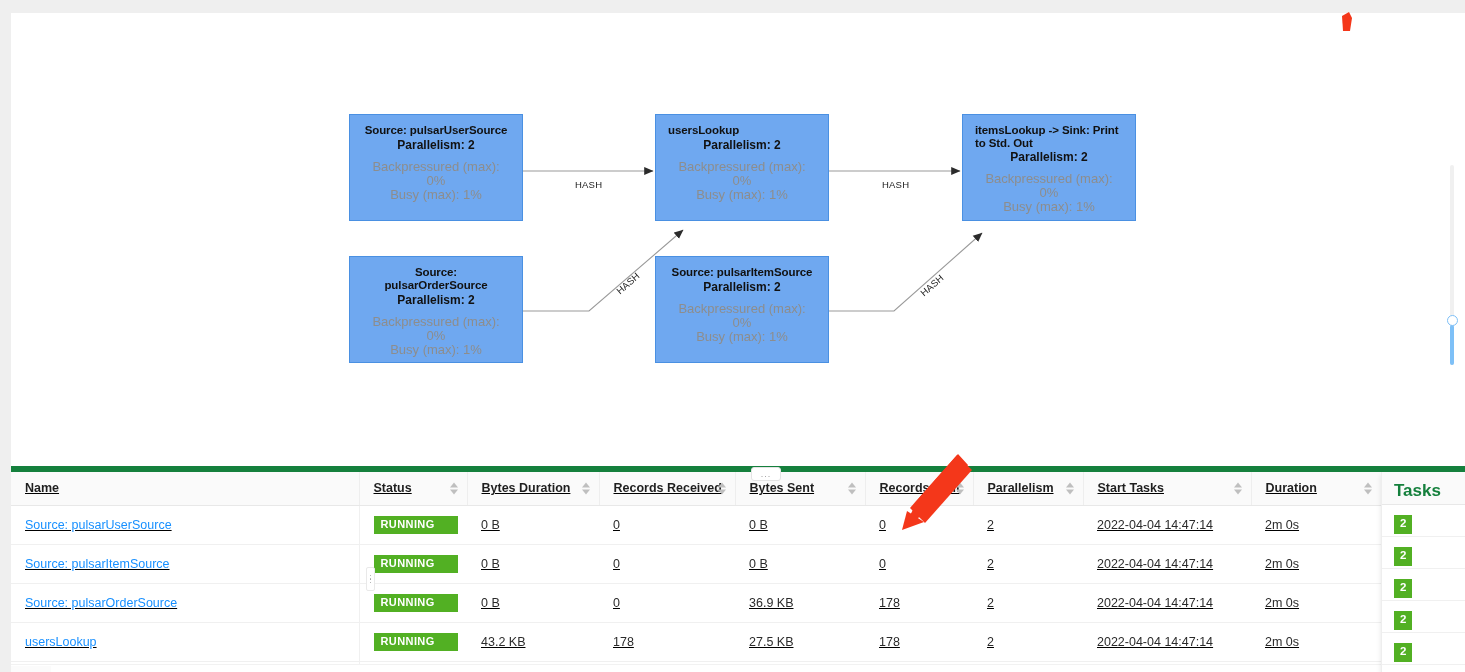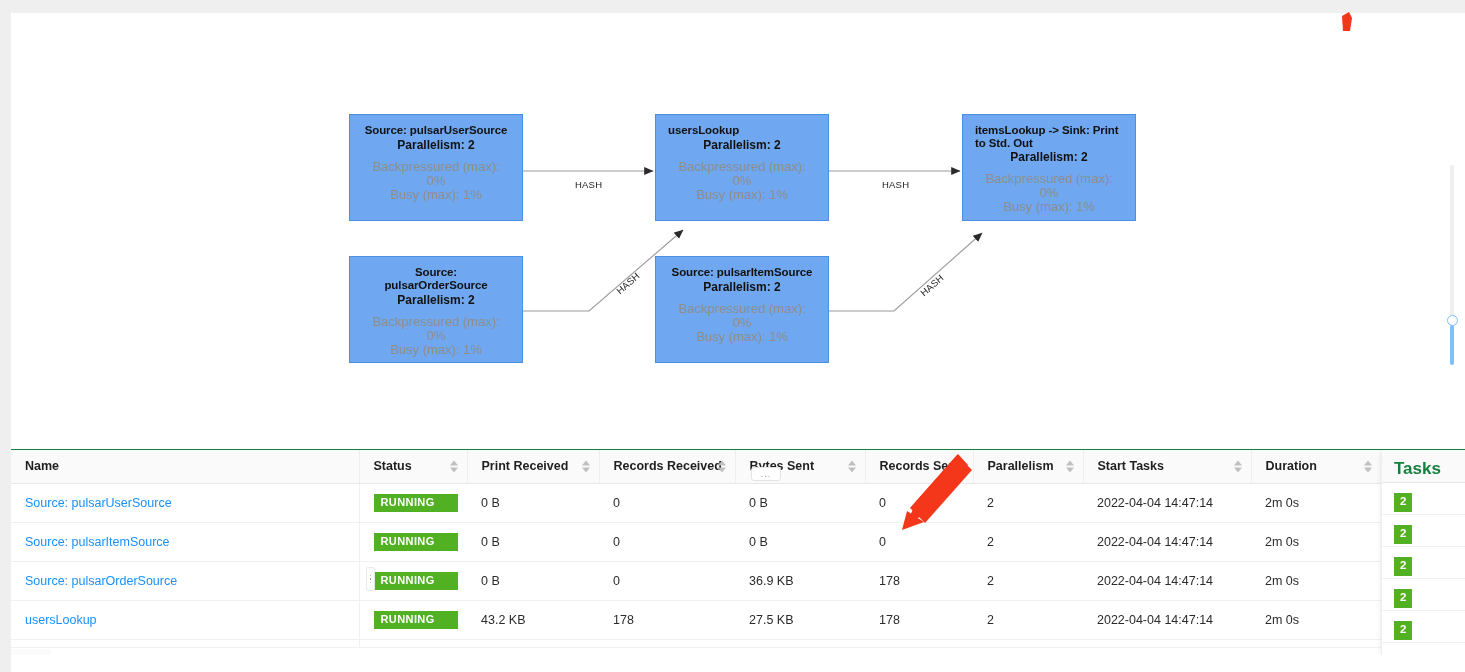--- a/index.html
+++ b/index.html
@@ -126,11 +126,12 @@
   
   .table-wrap {
     position: absolute;
-    left: 0; top: 436px;
+    left: 0; top: 453px;
     width: 1454px; height: 206px;
     background: #ffffff;
-    border-top: 1px solid #15803d;
+    border-top: 6px solid #15803d;
     overflow: hidden;
+    text-decoration: underline;
   }
   table.vtx {
     border-collapse: collapse;

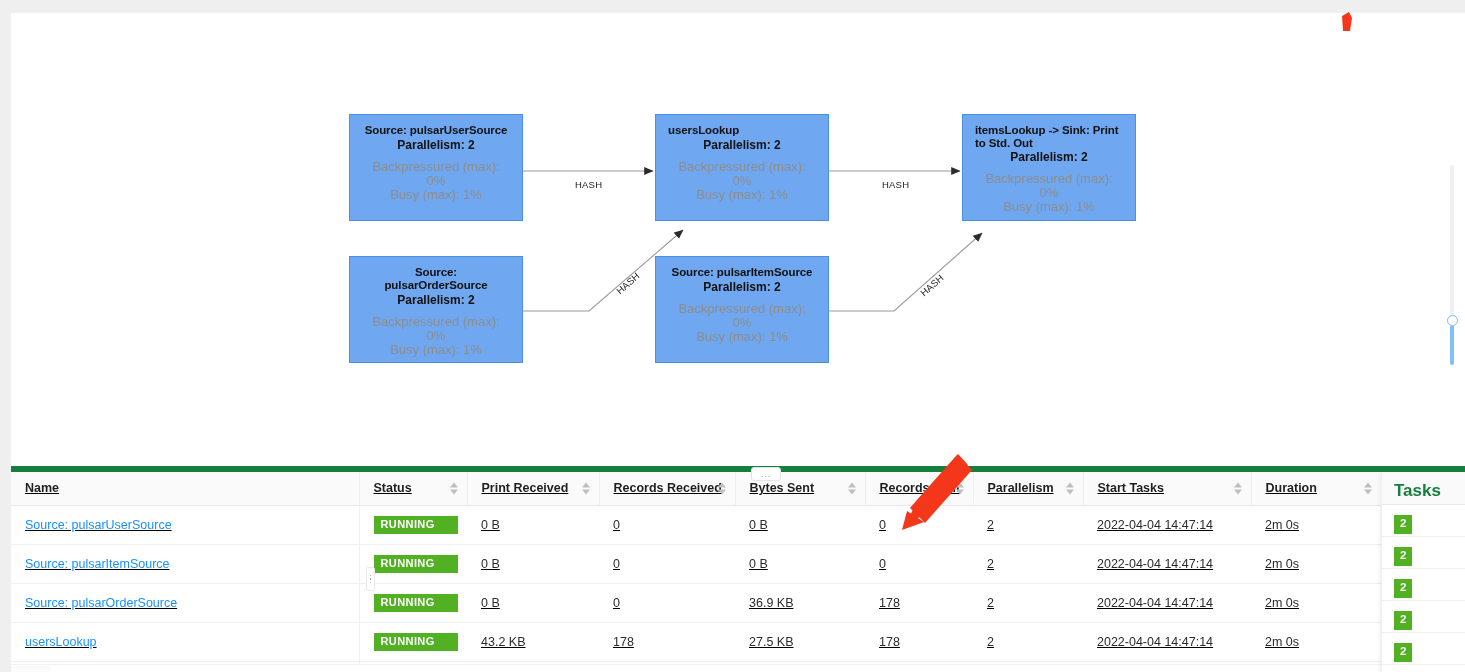--- a/index.html
+++ b/index.html
@@ -369,7 +369,7 @@
                 </span>
             </th>
             <th>
-              <span>Print Received</span>
+              <span>Bytes Duration</span>
               <span class="sorter">
                   <i class="up"></i>
                   <i class="dn"></i>

